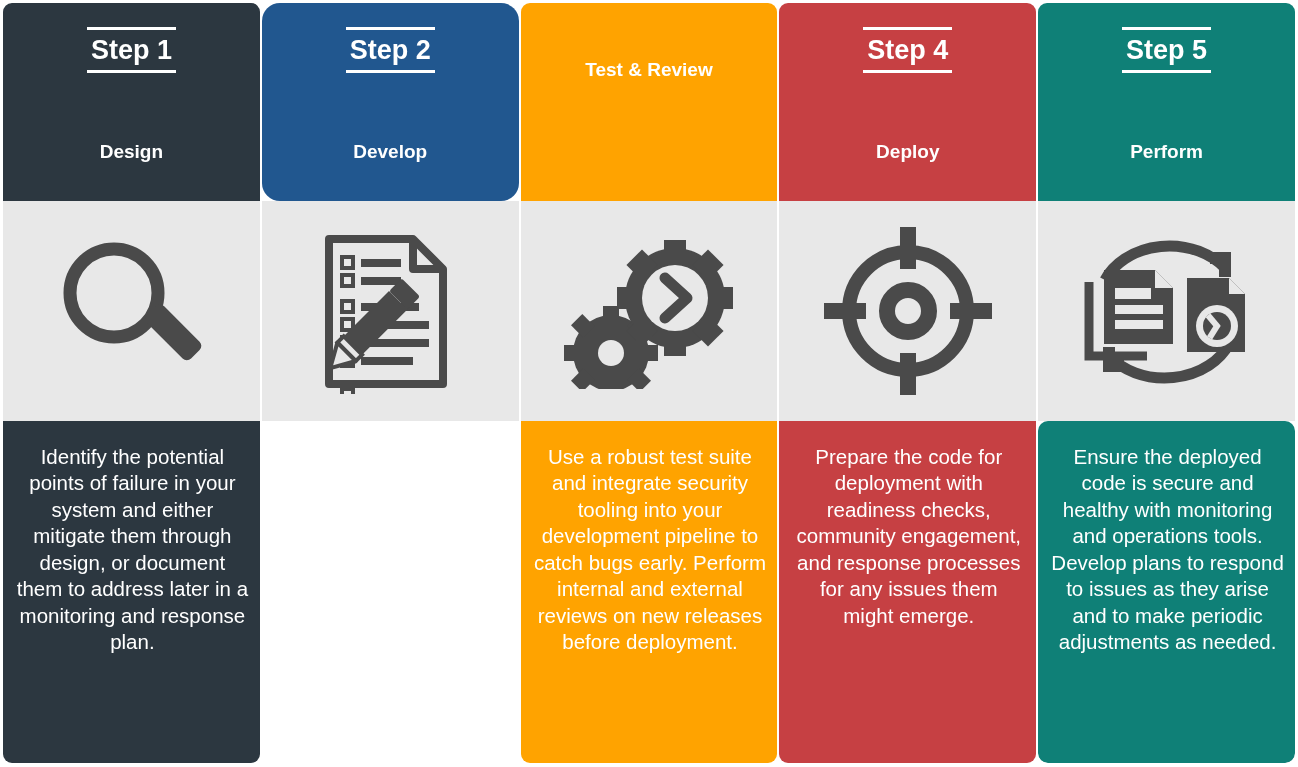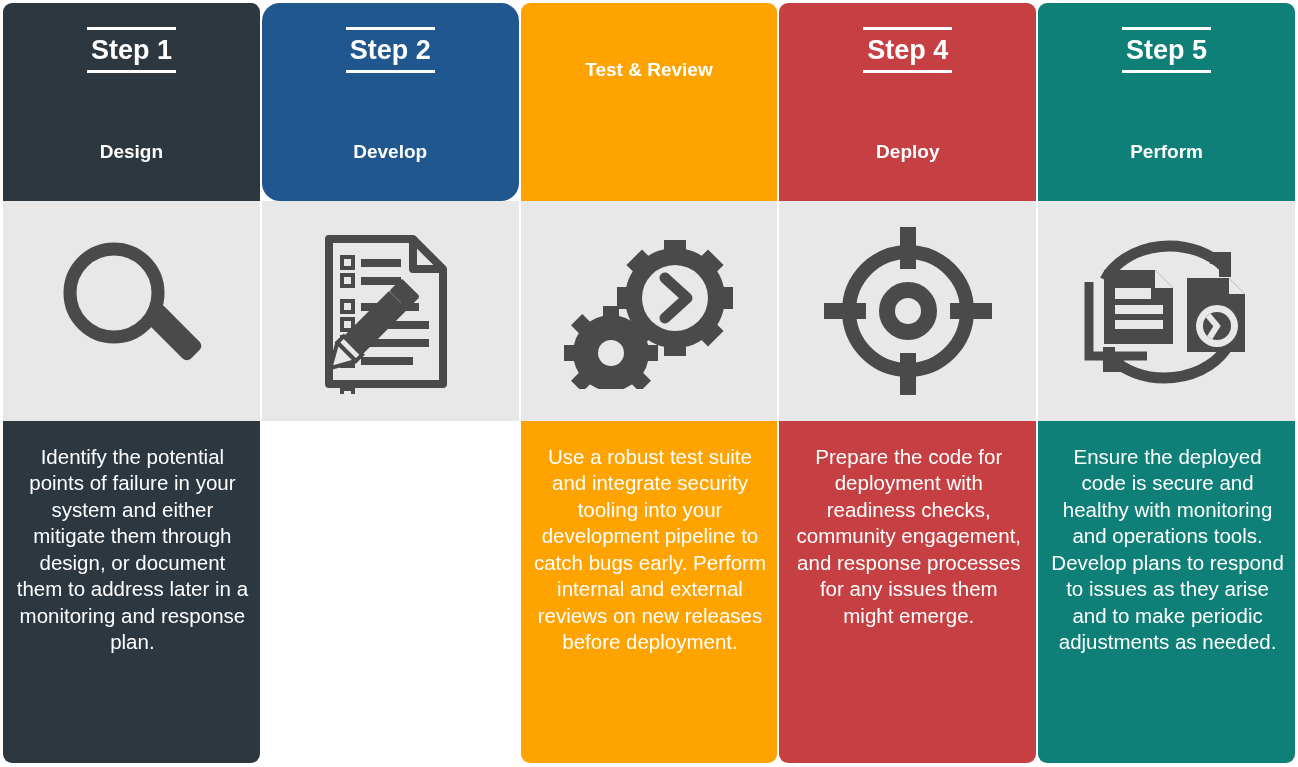--- a/index.html
+++ b/index.html
@@ -251,7 +251,7 @@
         </svg>
       </span>
     </div>
-    <div class="col-body" style="background: rgb(15, 128, 119);">Ensure the deployed code is secure and healthy with monitoring and operations tools. Develop plans to respond to issues as they arise and to make periodic adjustments as needed.</div>
+    <div class="col-body" style="background: rgb(15, 128, 119); border-radius: 10px;">Ensure the deployed code is secure and healthy with monitoring and operations tools. Develop plans to respond to issues as they arise and to make periodic adjustments as needed.</div>
   </div>
 
 </div>

